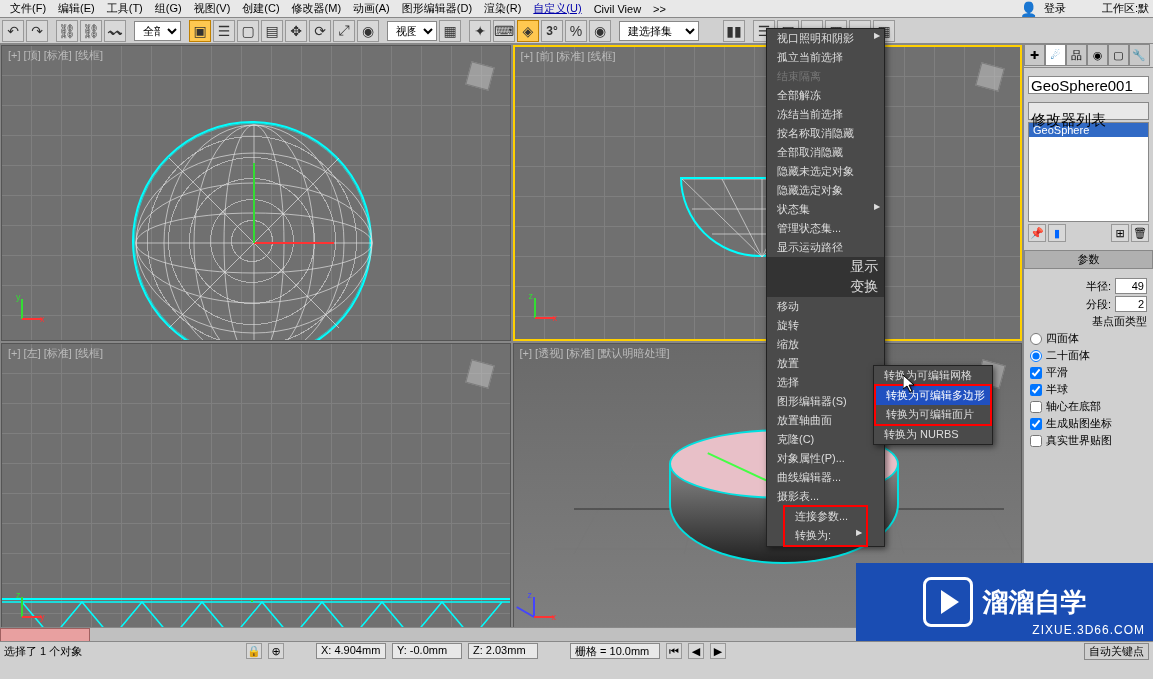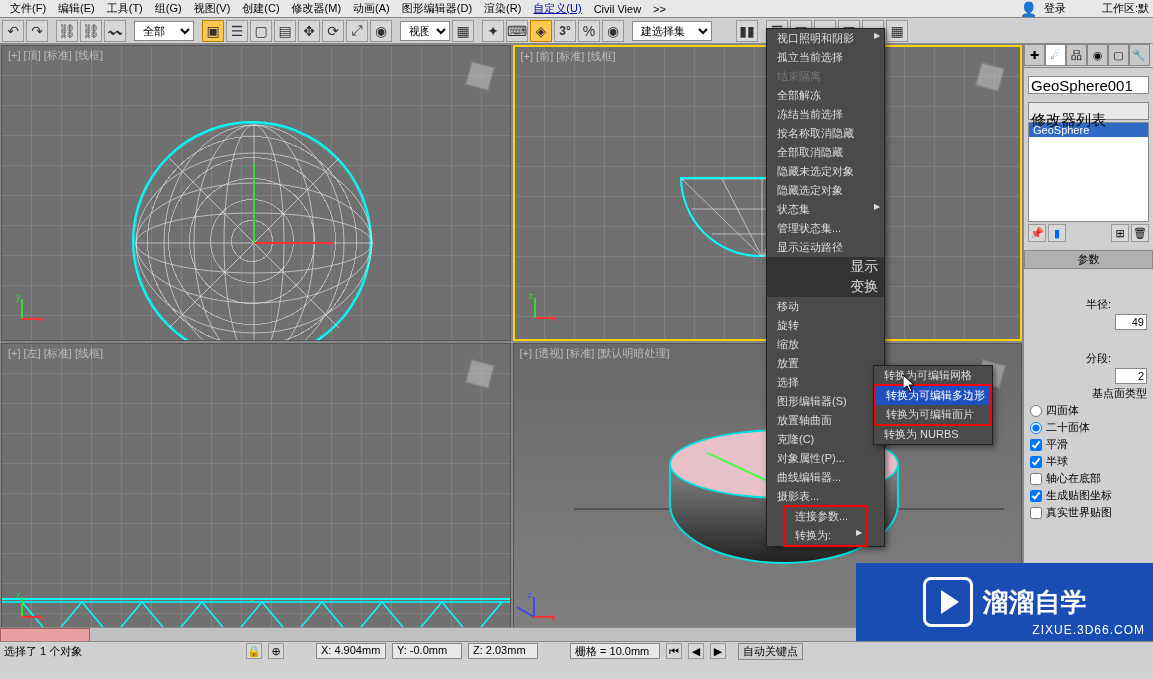--- a/index.html
+++ b/index.html
@@ -132,7 +132,7 @@
       <span class="tool-icon">〰</span>
     </div>
   <div class="tool-sep"></div>
-  <select class="tool-select" style="width:60px"><option>全部</option></select>
+  <select class="tool-select" style="width:47px"><option>全部</option></select>
   <div class="tool-sep"></div>
   <div class="tool-btn active">
       <span class="tool-icon">▣</span>

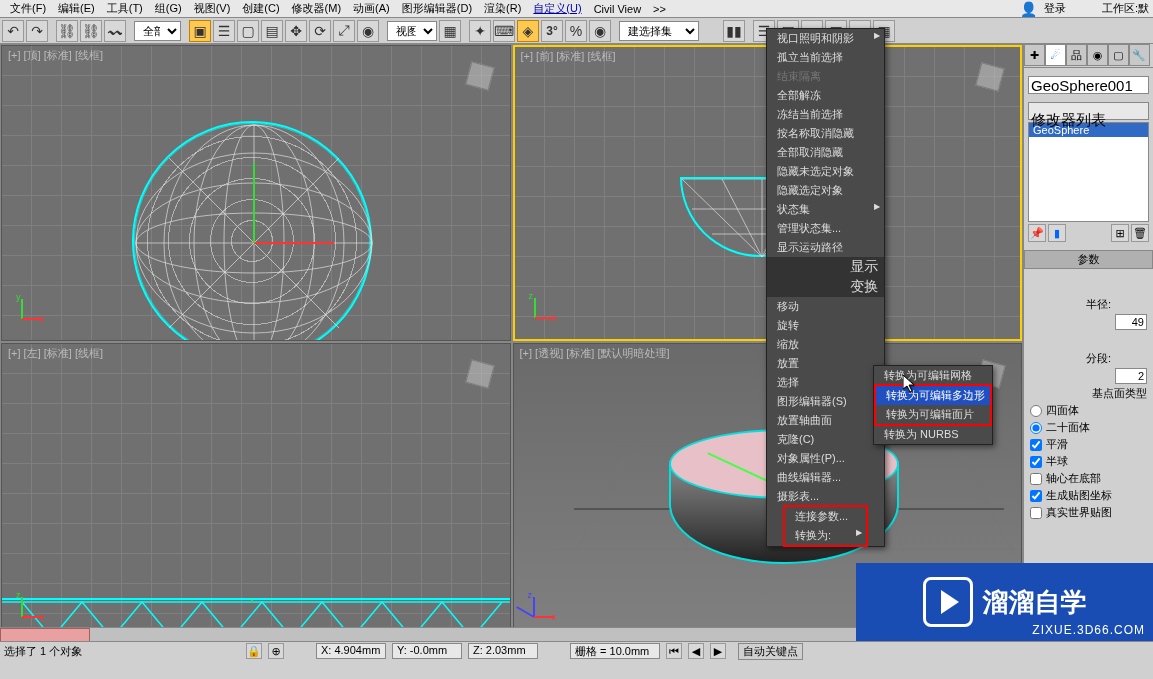--- a/index.html
+++ b/index.html
@@ -64,7 +64,7 @@
 .rollout-header { background: #b0b0b0; border: 1px solid #888; text-align: center; padding: 1px; margin: 4px 0; font-size: 11px; }
 .param-row { display: flex; align-items: center; gap: 4px; padding: 1px 2px; }
 .param-row .label { flex: 1; text-align: right; font-size: 11px; }
-.param-row .spinner { width: 32px; height: 16px; border: 1px solid #888; background: #fff; text-align: right; padding: 0 2px; font-size: 11px; margin-top: 36px; }
+.param-row .spinner { width: 32px; height: 16px; border: 1px solid #888; background: #fff; text-align: right; padding: 0 2px; font-size: 11px; }
 .param-row input[type="checkbox"] { width: 12px; height: 12px; }
 .param-row input[type="radio"] { width: 12px; height: 12px; }
 

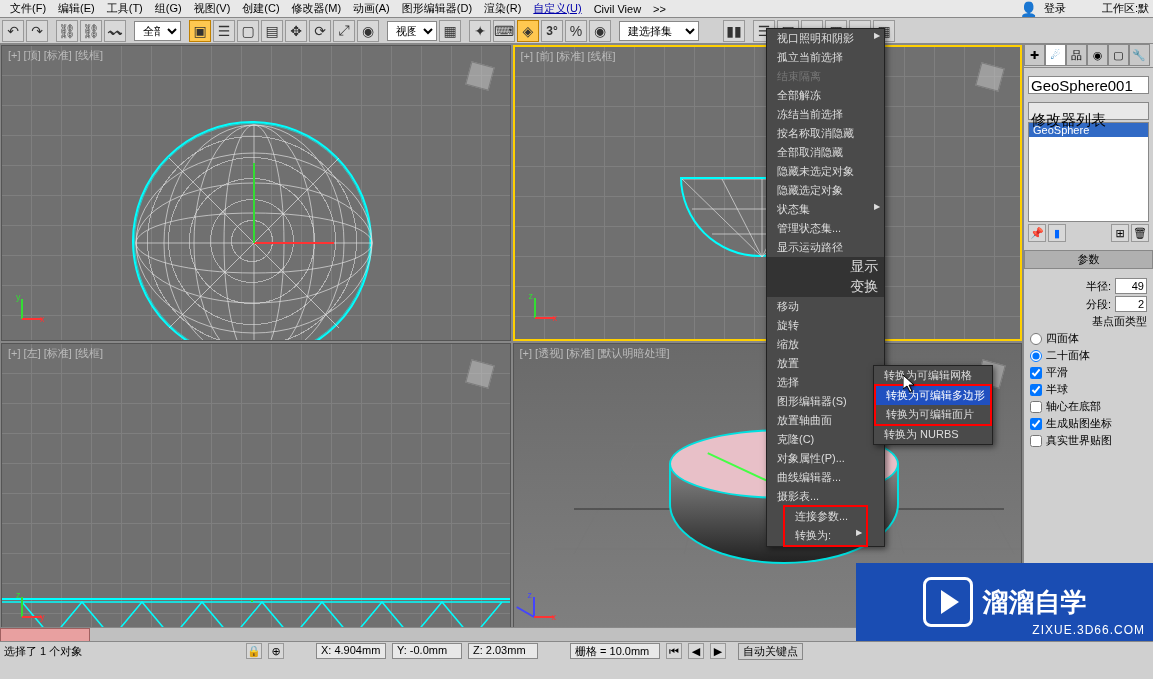--- a/index.html
+++ b/index.html
@@ -68,7 +68,7 @@
 .param-row input[type="checkbox"] { width: 12px; height: 12px; }
 .param-row input[type="radio"] { width: 12px; height: 12px; }
 
-.status-bar { position: absolute; bottom: 0; left: 0; right: 0; height: 38px; background: #d0d0d0; border-top: 1px solid #888; display: flex; flex-direction: row; }
+.status-bar { position: absolute; bottom: 0; left: 0; right: 0; height: 38px; background: #d0d0d0; border-top: 1px solid #888; display: flex; flex-direction: column; }
 .status-top { display: flex; align-items: center; height: 18px; gap: 6px; padding: 0 4px; }
 .status-bottom { display: flex; align-items: center; height: 18px; gap: 6px; padding: 0 4px; }
 .coord-box { background: #e8e8e8; border: 1px solid #888; padding: 0 4px; height: 16px; min-width: 70px; font-size: 11px; }

